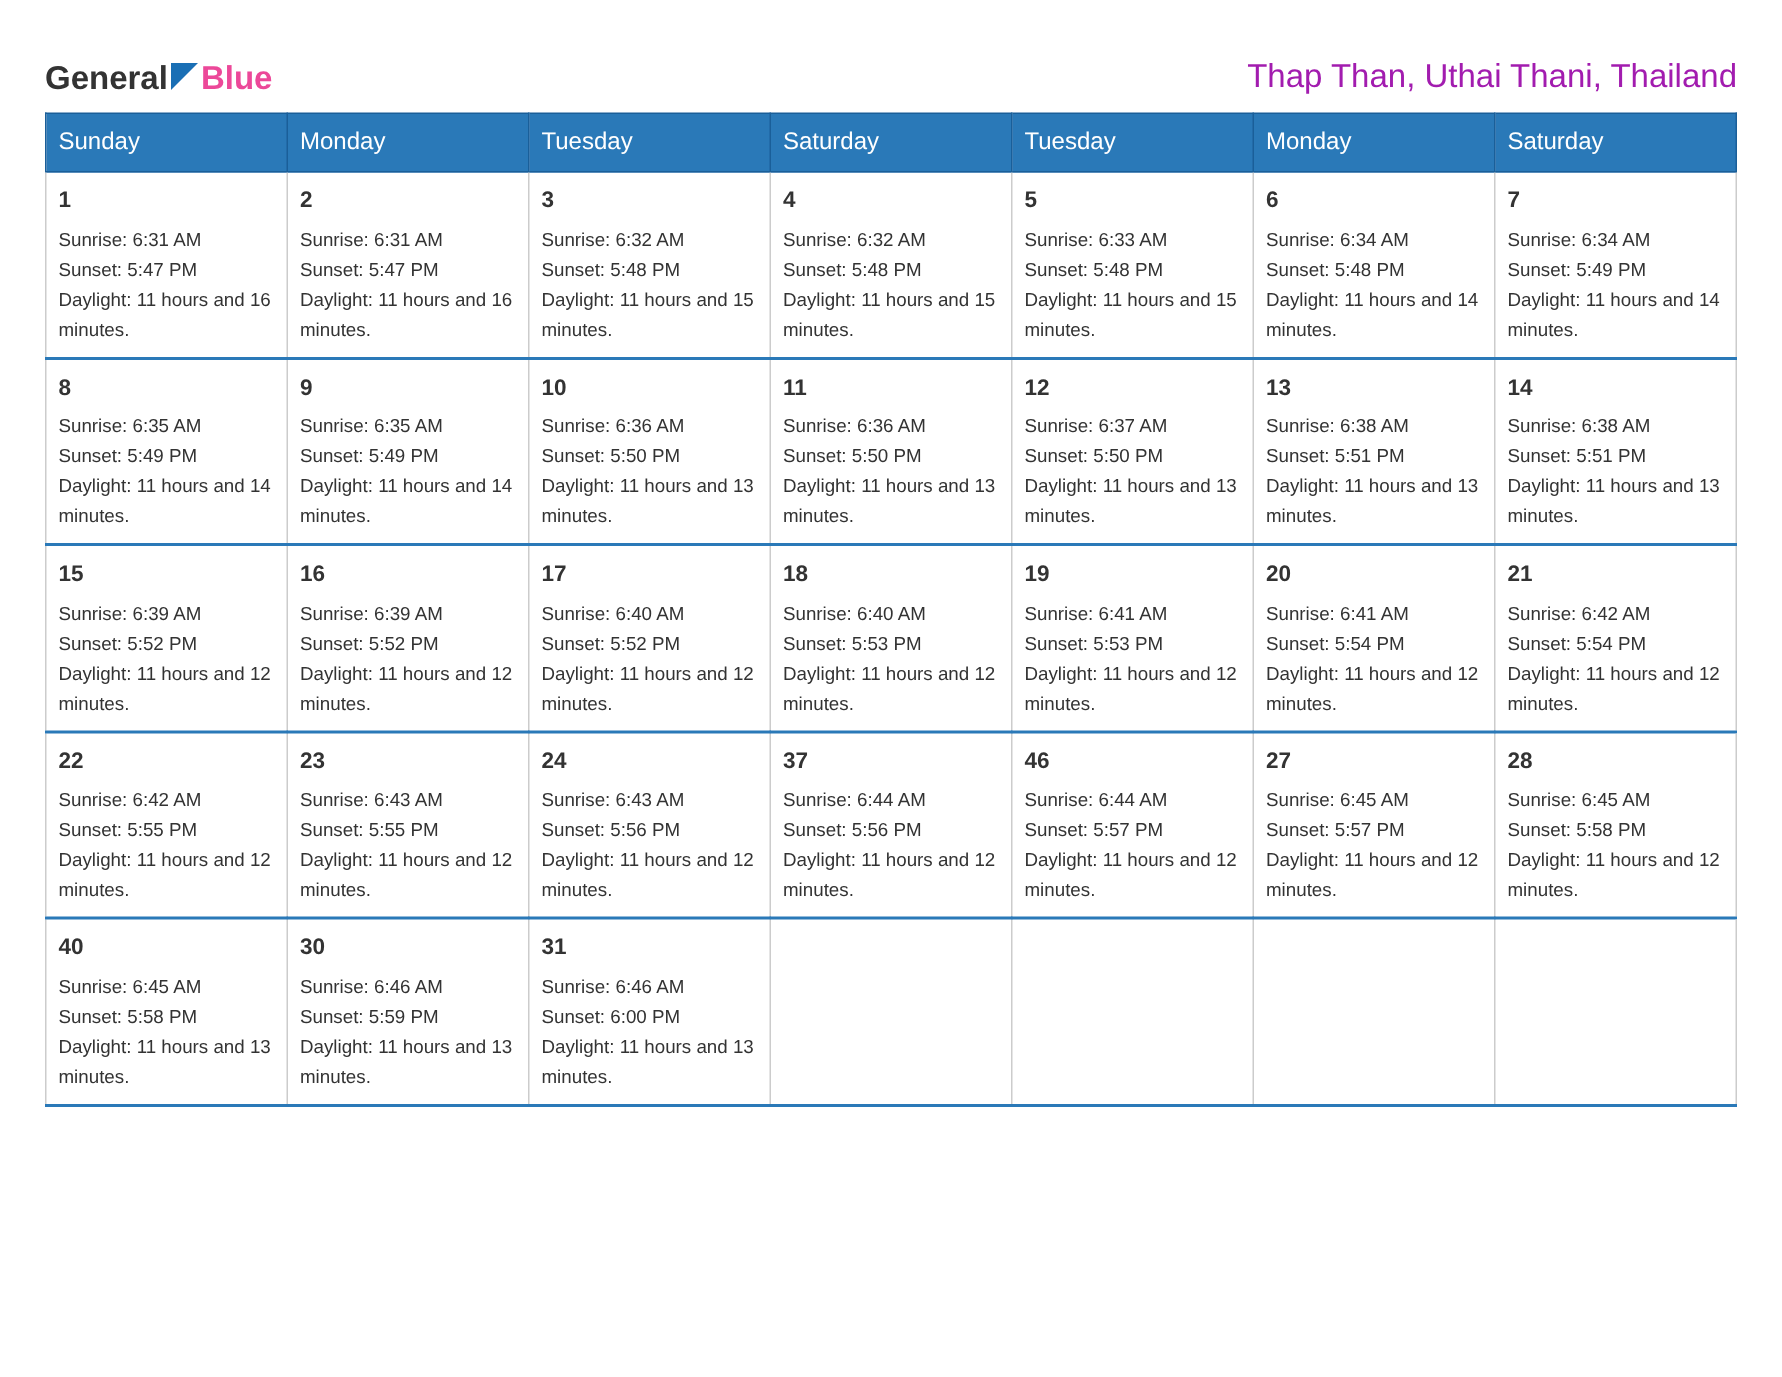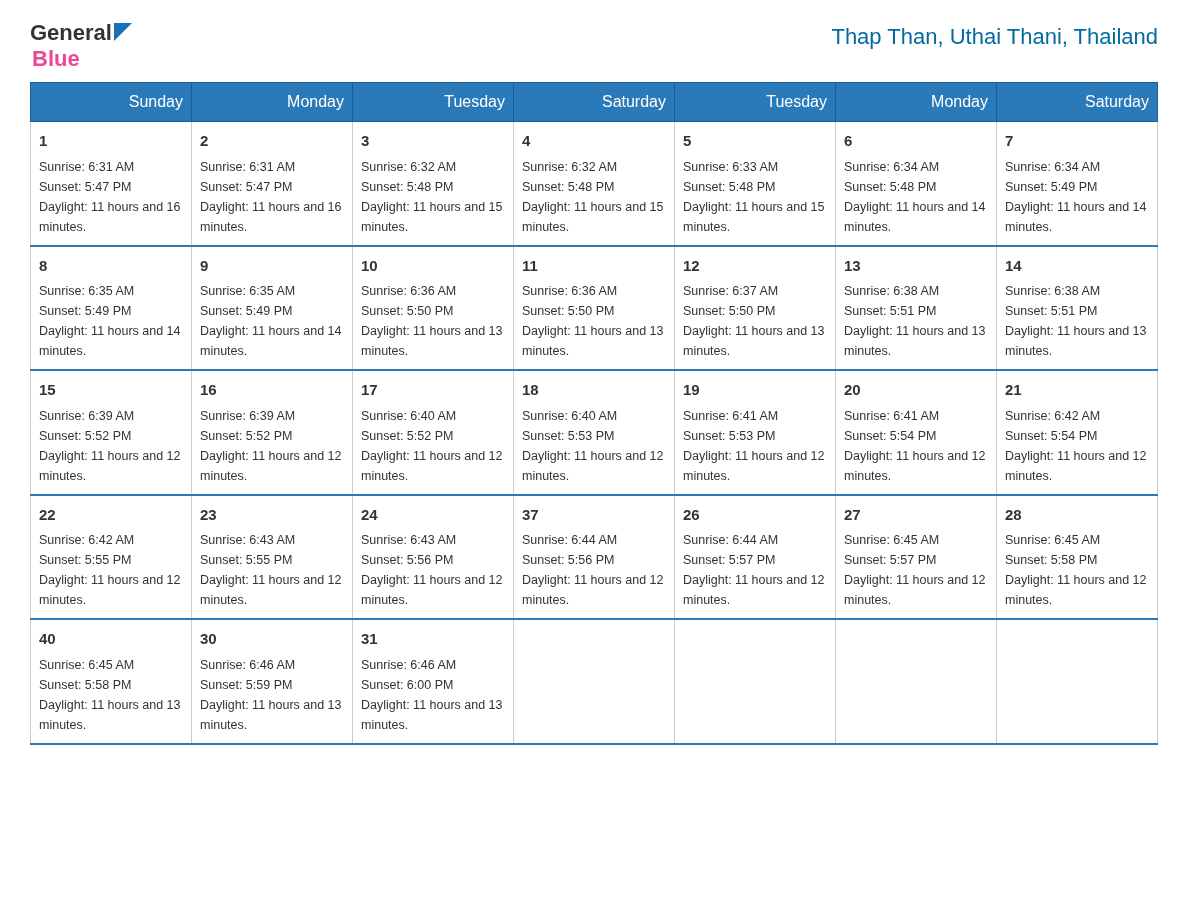--- a/index.html
+++ b/index.html
@@ -33,7 +33,7 @@
     }
     .logo-group {
       display: flex;
-      flex-direction: column;
+      margin-top: 19px;
     }
     .logo-line1 {
       display: flex;

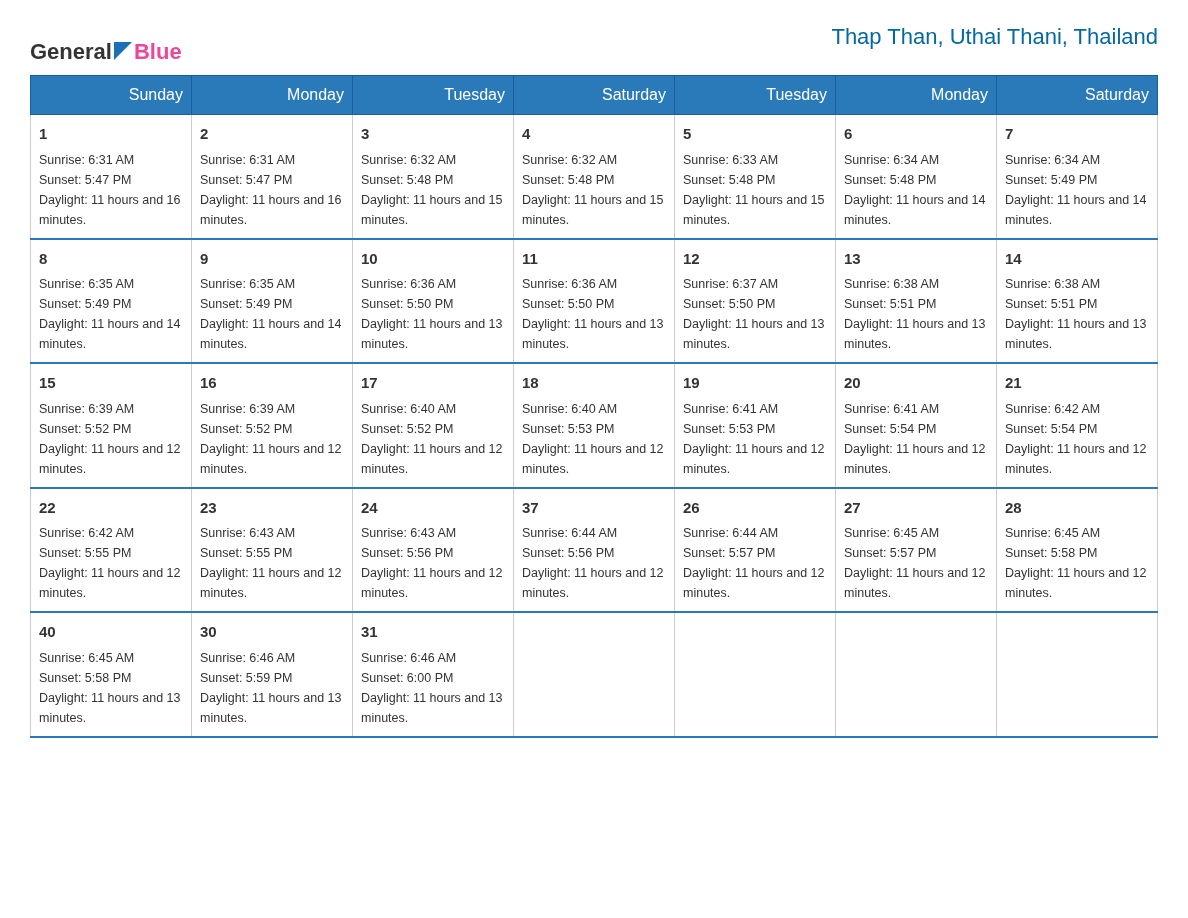--- a/index.html
+++ b/index.html
@@ -55,8 +55,8 @@
     }
     .subtitle {
       font-size: 22px;
-      color: #0369a1;
-      margin-top: 4px;
+      color: #a21caf;
+      margin-top: 18px;
     }
     table {
       width: 100%;

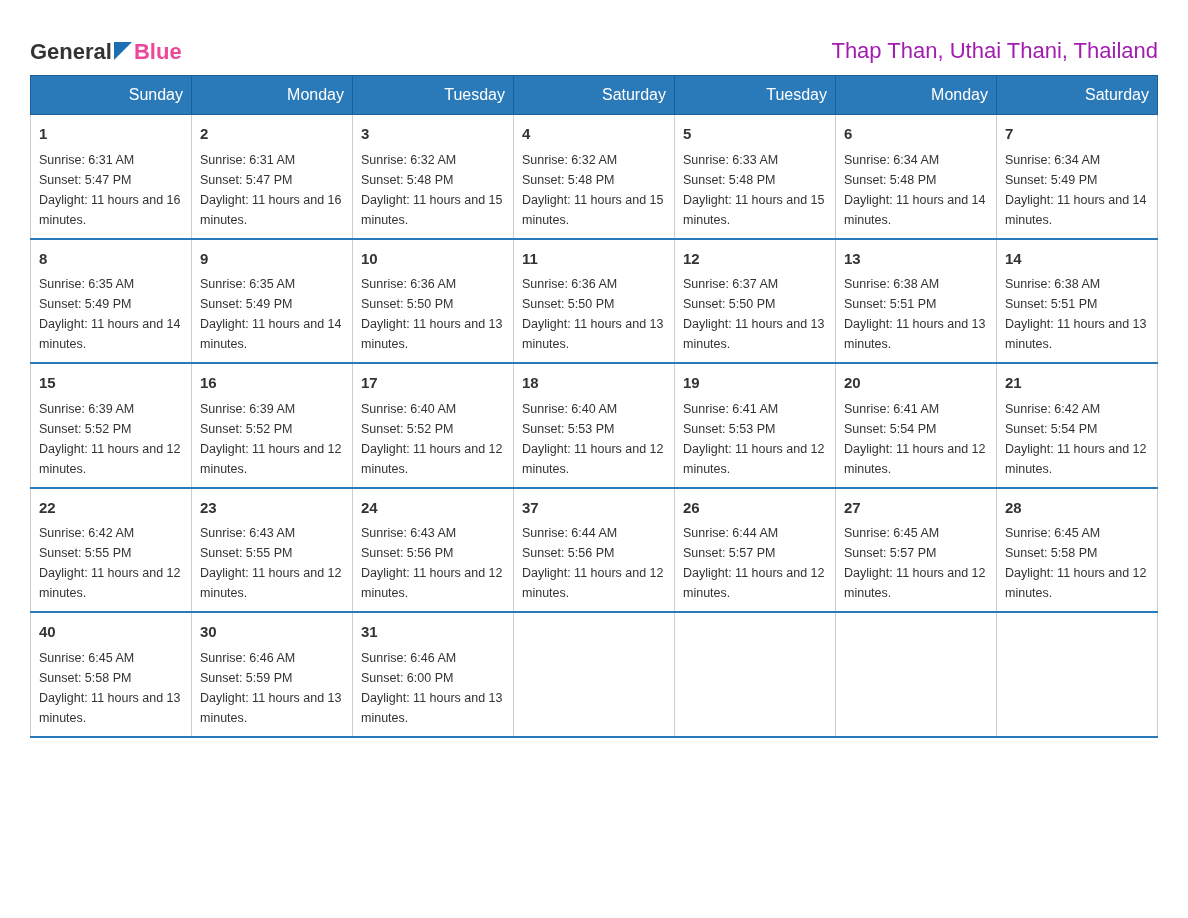--- a/index.html
+++ b/index.html
@@ -69,7 +69,7 @@
       padding: 10px 8px;
       font-size: 16px;
       font-weight: normal;
-      text-align: right;
+      text-align: left;
       border: 1px solid #1a5f99;
     }
     tbody tr td {

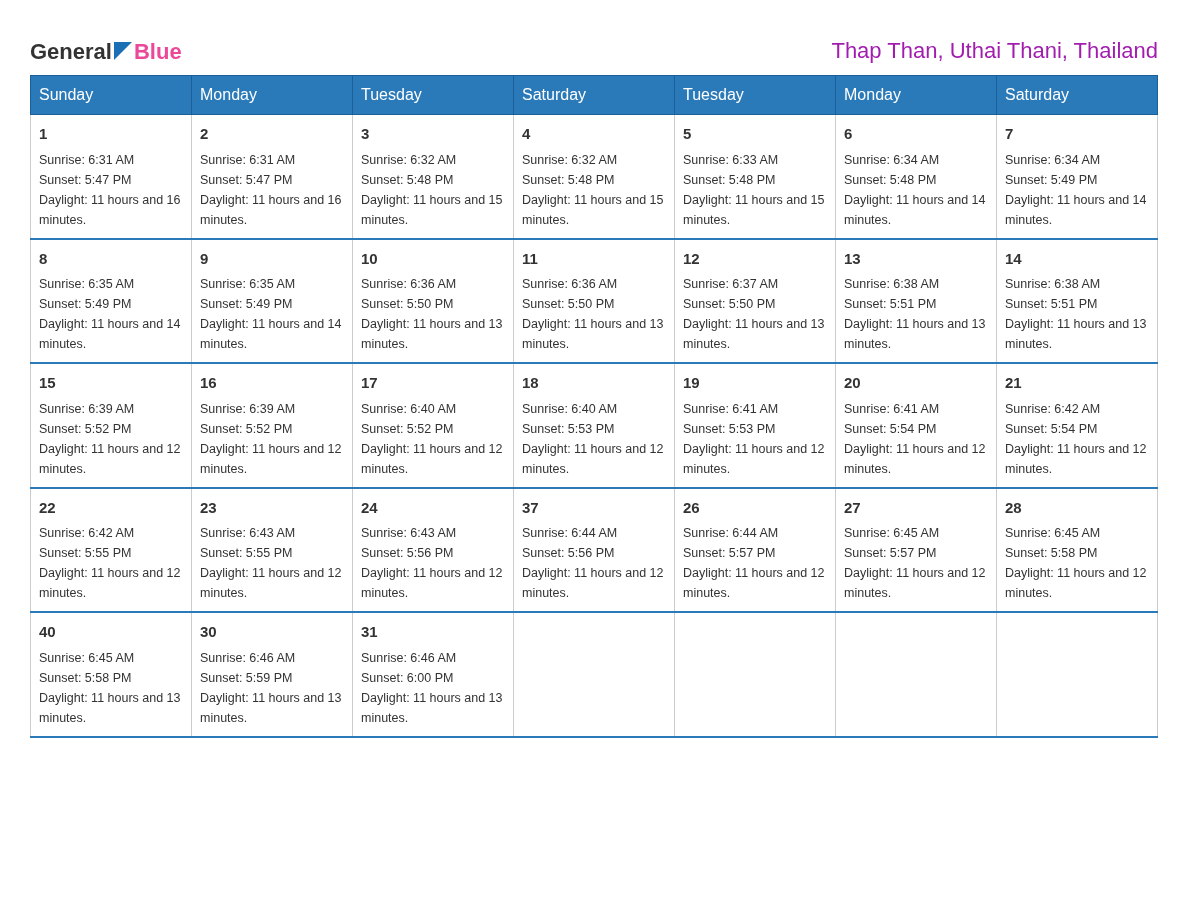--- a/index.html
+++ b/index.html
@@ -241,7 +241,7 @@
         <span class="day-info">Sunrise: 6:44 AM<br>Sunset: 5:56 PM<br>Daylight: 11 hours and 12 minutes.</span>
       </td>
         <td>
-        <span class="day-number">26</span>
+        <span class="day-number">46</span>
         <span class="day-info">Sunrise: 6:44 AM<br>Sunset: 5:57 PM<br>Daylight: 11 hours and 12 minutes.</span>
       </td>
         <td>

